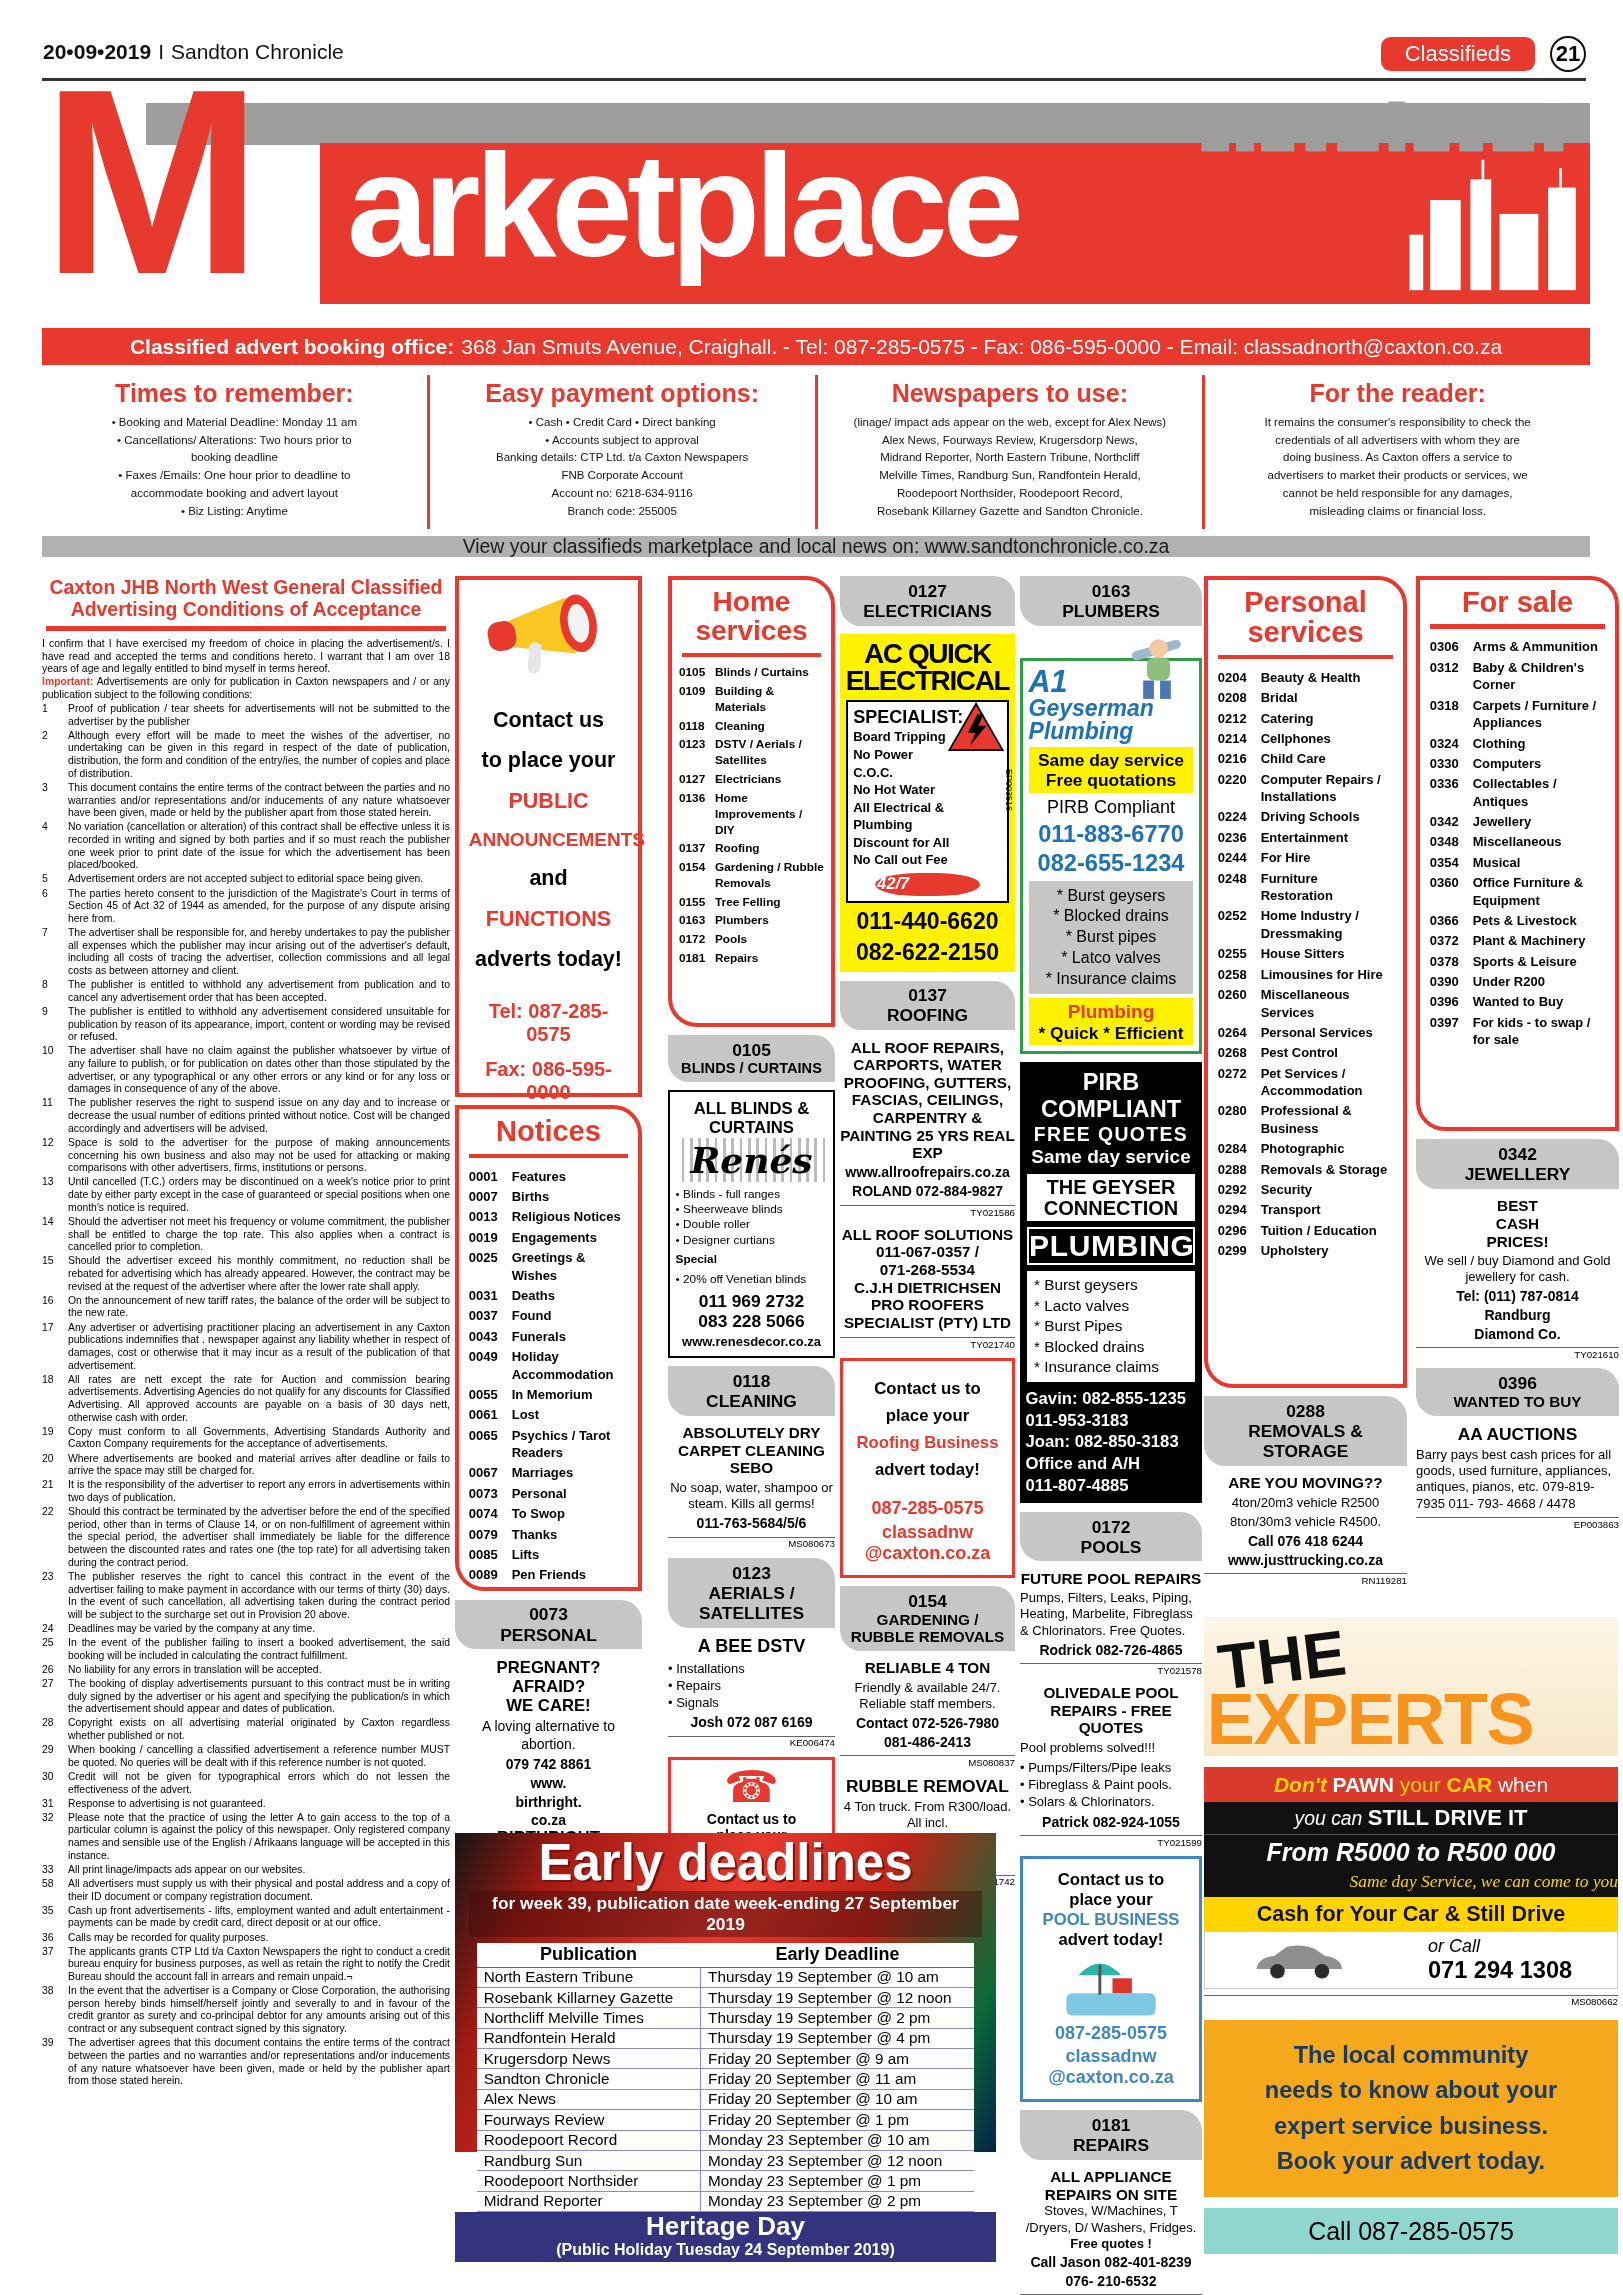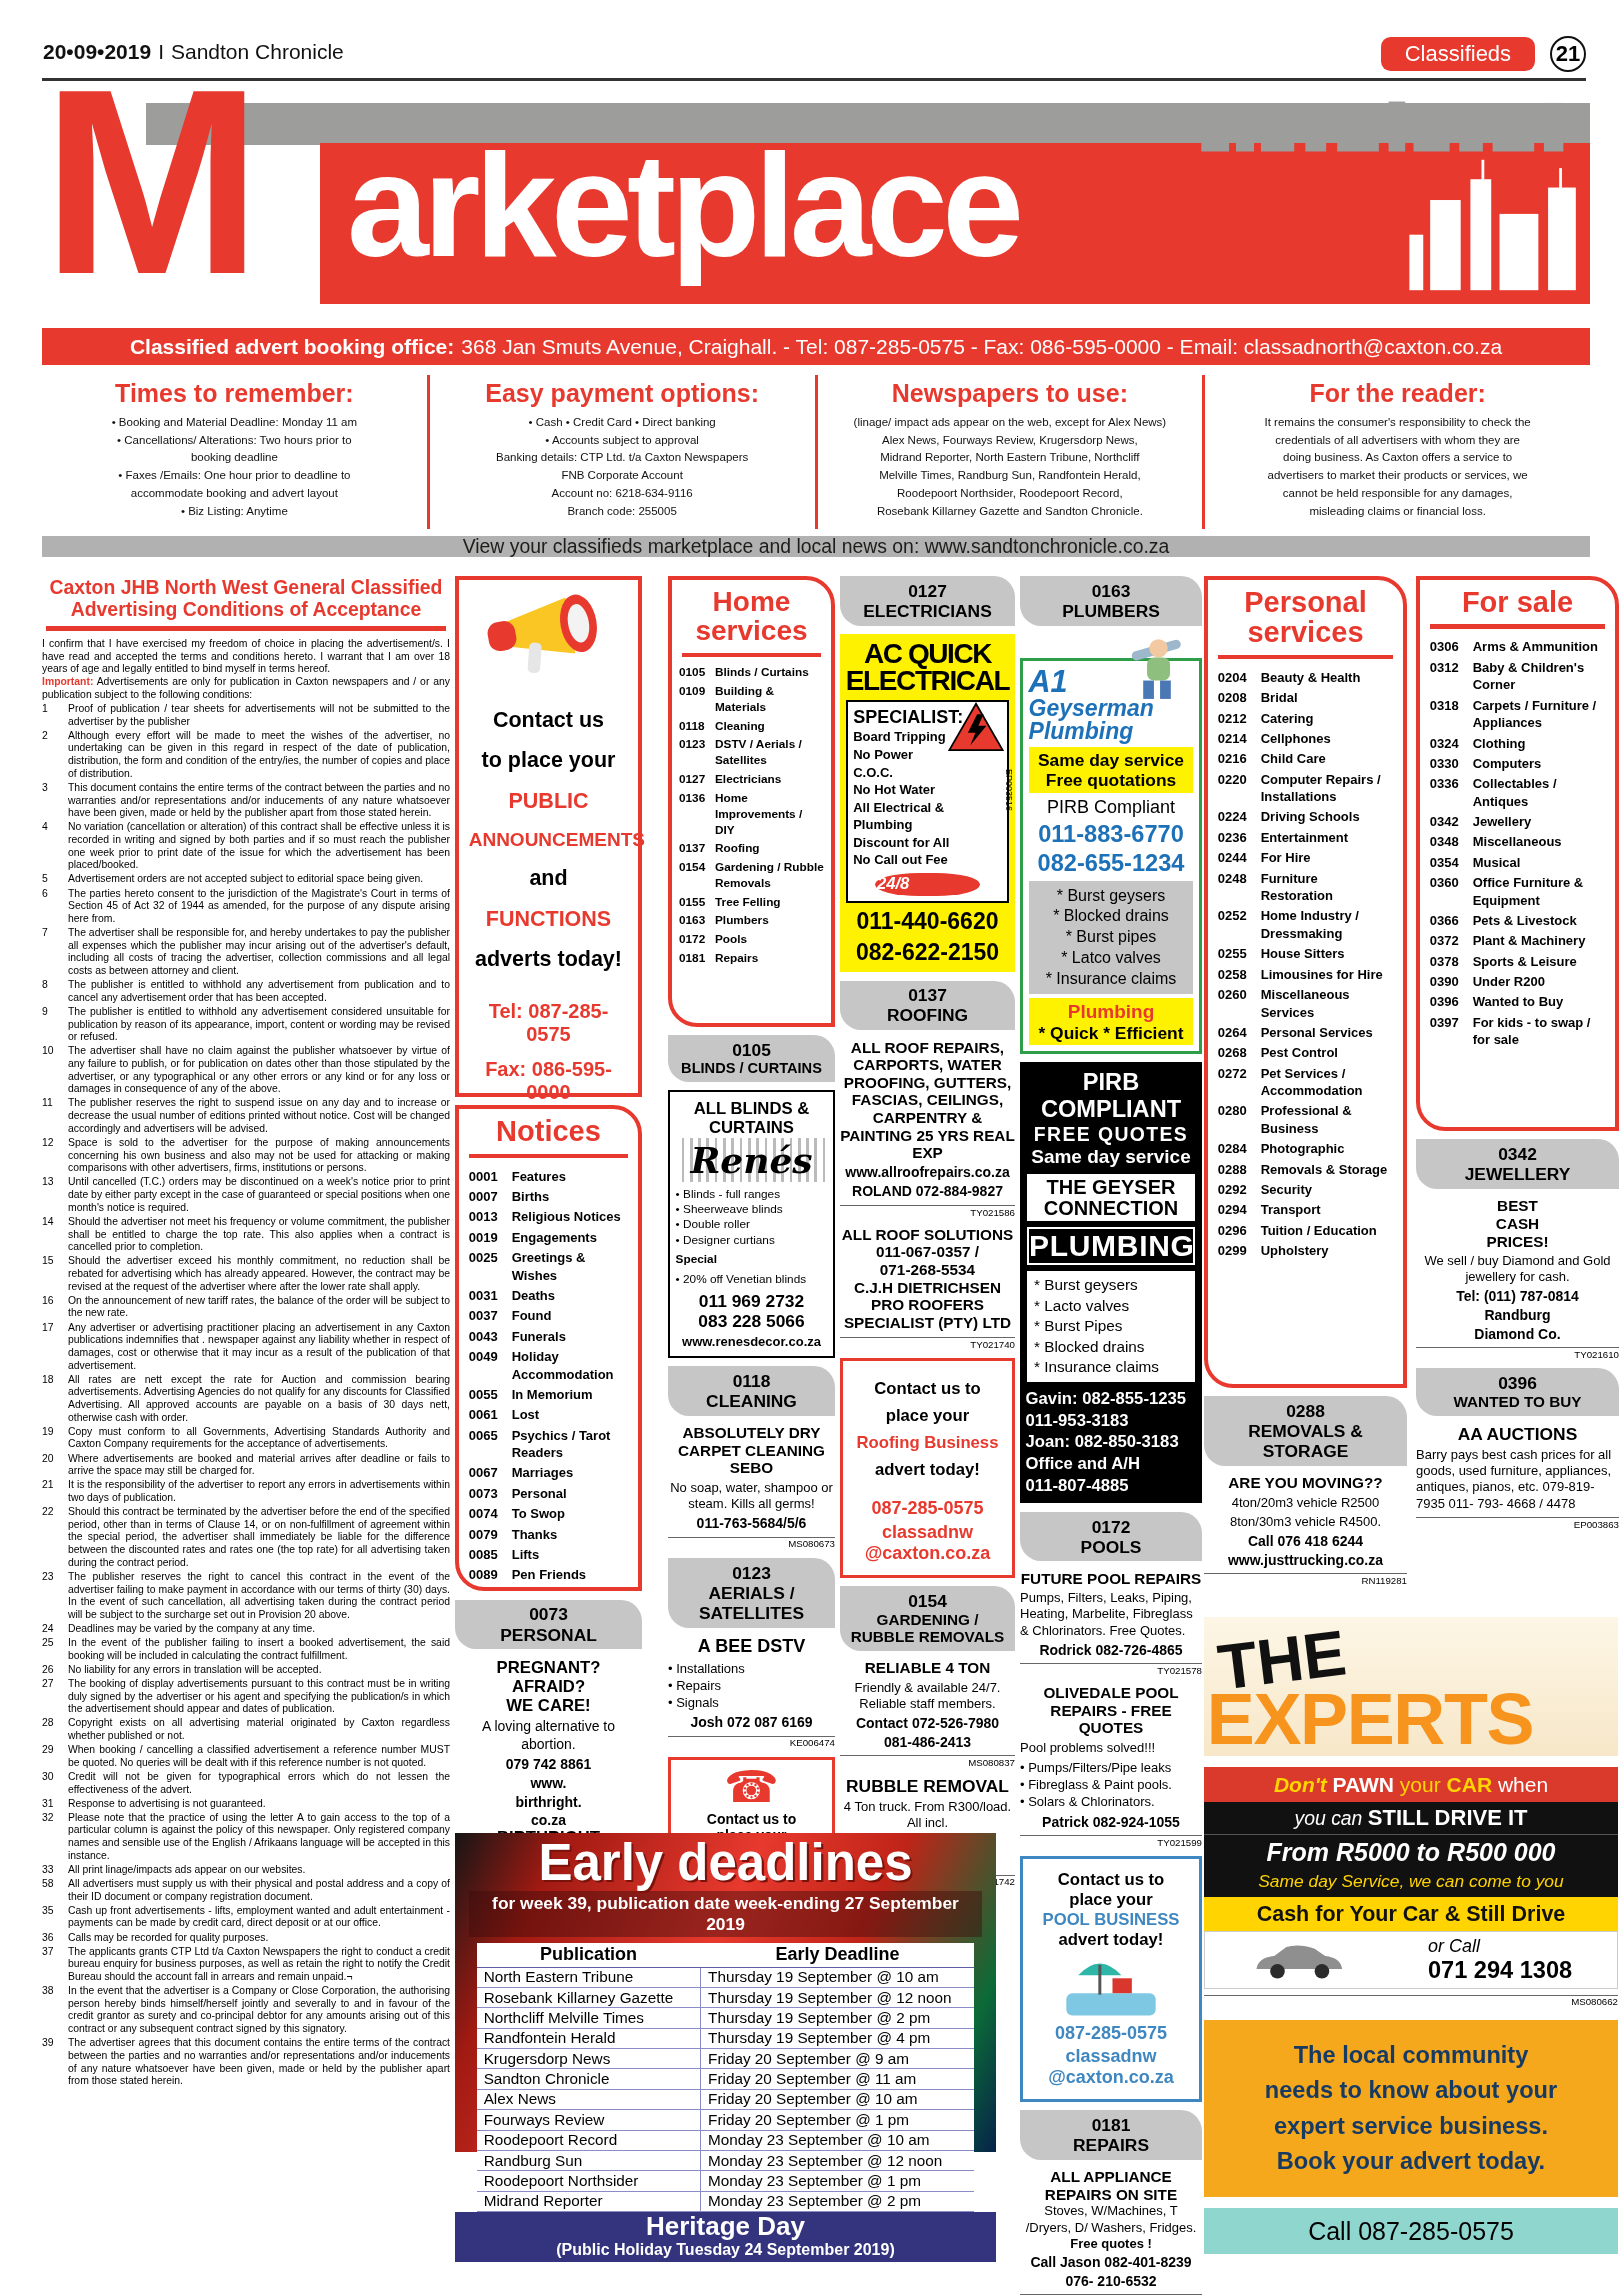--- a/index.html
+++ b/index.html
@@ -706,7 +706,7 @@
             <div>Discount for All</div>
             <div>No Call out Fee</div>
           </div>
-        <div class="acq-247">24/8</div>
+        <div class="acq-247">42/7</div>
       </div>
       <div class="acq-tel">011-440-6620</div>
       <div class="acq-tel">082-622-2150</div>

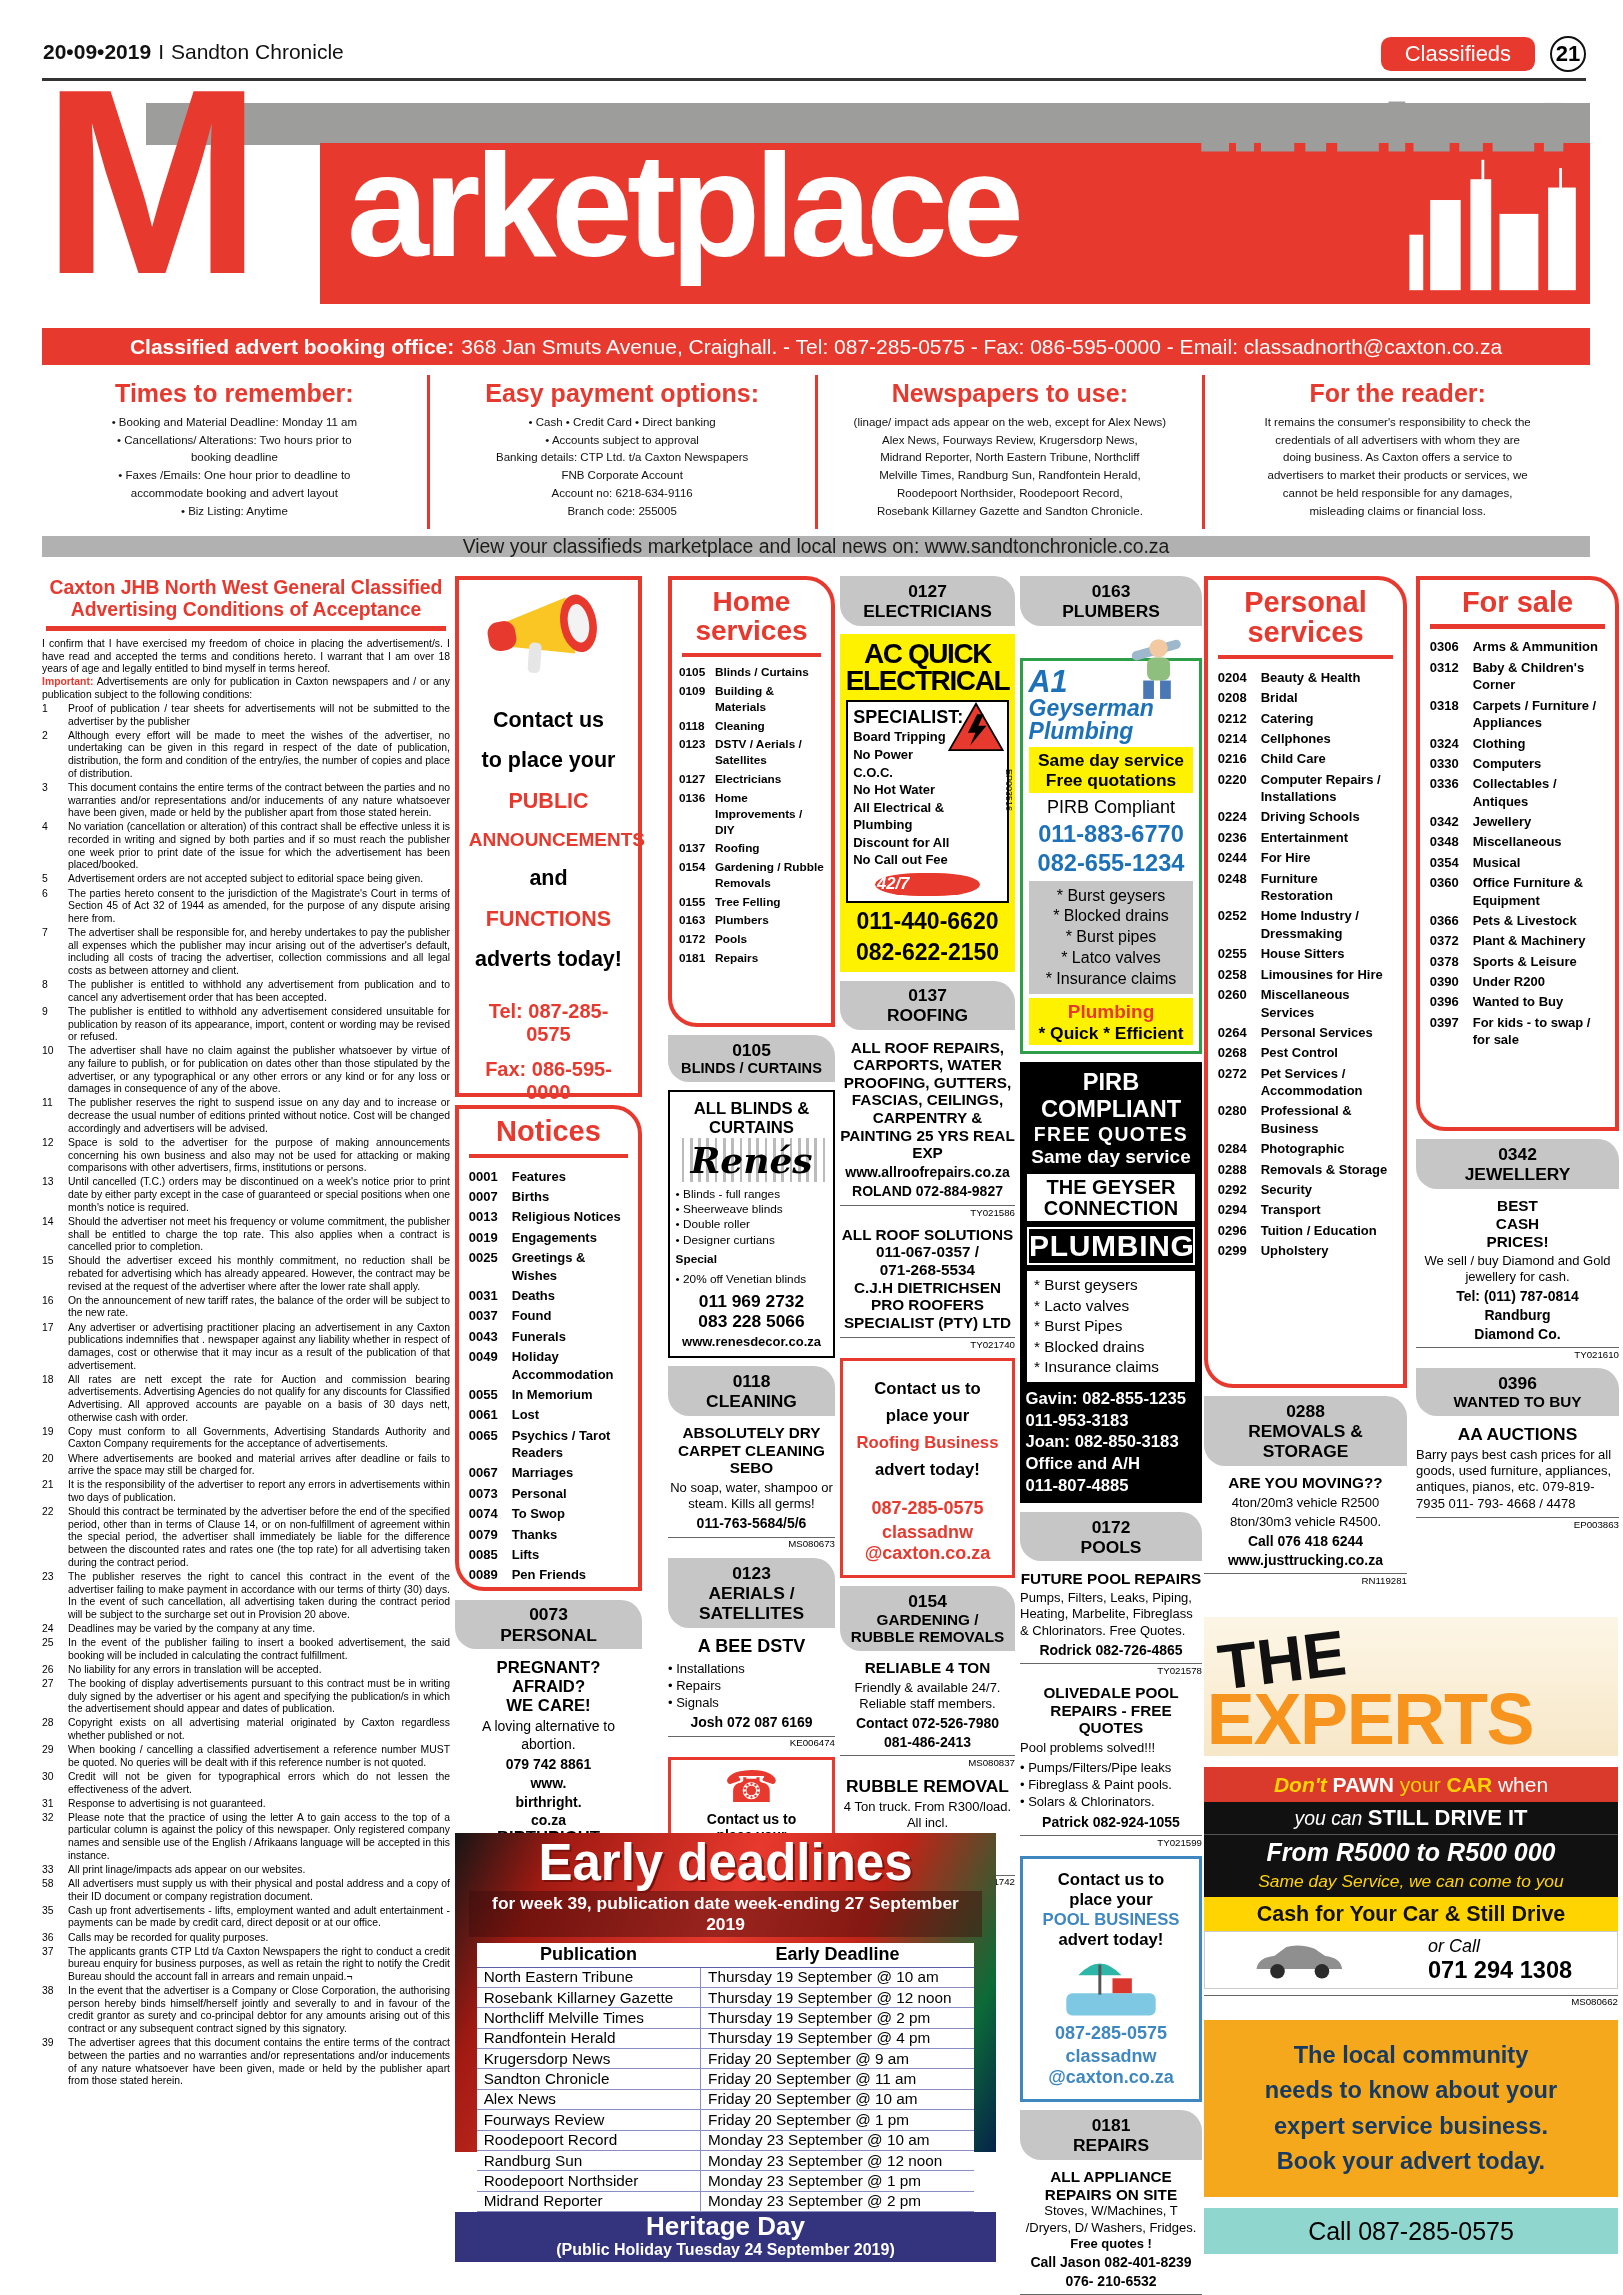--- a/index.html
+++ b/index.html
@@ -149,7 +149,7 @@
   .pawn .r2{background:#111;color:#fff;font-size:19.4px;text-align:center;padding:2.8px;}
   .pawn .r2 b{color:#fff;font-size:22px;}
   .pawn .r3{background:#111;color:#fff;font-style:italic;font-weight:800;font-size:25px;text-align:center;padding:2.8px;border-top:1.4px solid #555;}
-  .pawn .r4{background:#111;color:#ffd400;font-style:italic;font-size:17.4px;text-align:center;padding:1.4px 0 5.6px;}
+  .pawn .r4{background:#111;color:#ffd400;font-style:italic;font-size:17.4px;text-align:right;padding:1.4px 0 5.6px;font-family:Liberation Serif, serif;}
   .pawn .r5{background:#ffd400;color:#111;font-weight:800;font-size:21.5px;text-align:center;padding:4.2px;}
   .pawn .r6{background:#fff;border:1.4px solid #ccc;display:flex;align-items:center;justify-content:space-around;padding:4.2px;}
   .pawn .r6 .oc{font-style:italic;font-size:18px;}

